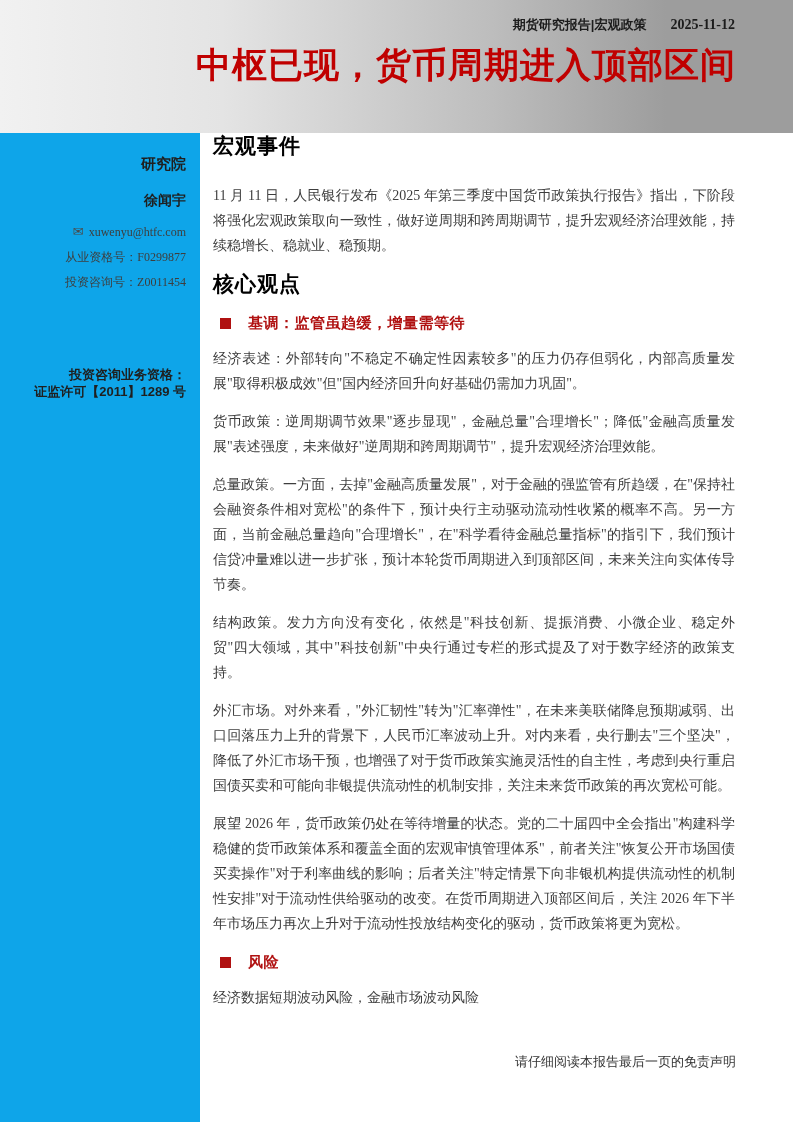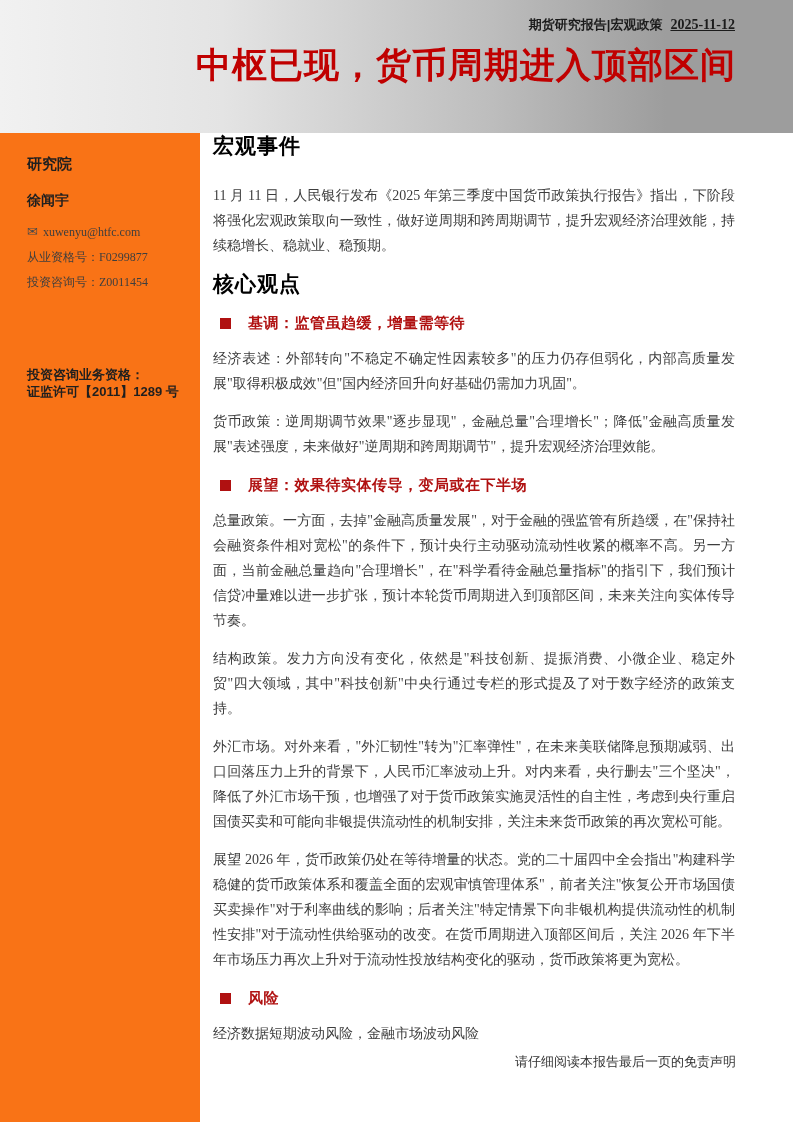--- a/index.html
+++ b/index.html
@@ -32,7 +32,7 @@
     position:absolute;right:58px;top:15px;text-align:right;white-space:nowrap;color:#1c1c1c;
   }
   .meta .meta-type{font-family:"Liberation Sans","DejaVu Sans",sans-serif;font-weight:bold;font-size:13px;}
-  .meta .meta-date{font-family:"Liberation Serif","DejaVu Serif",serif;font-weight:bold;font-size:14px;margin-left:4px;text-decoration:underline;}
+  .meta .meta-date{font-family:"Liberation Serif","DejaVu Serif",serif;font-weight:bold;font-size:14px;margin-left:20px;}
   .report-title{
     position:absolute;right:57px;top:42px;
     font-family:"Liberation Sans","DejaVu Sans",sans-serif;

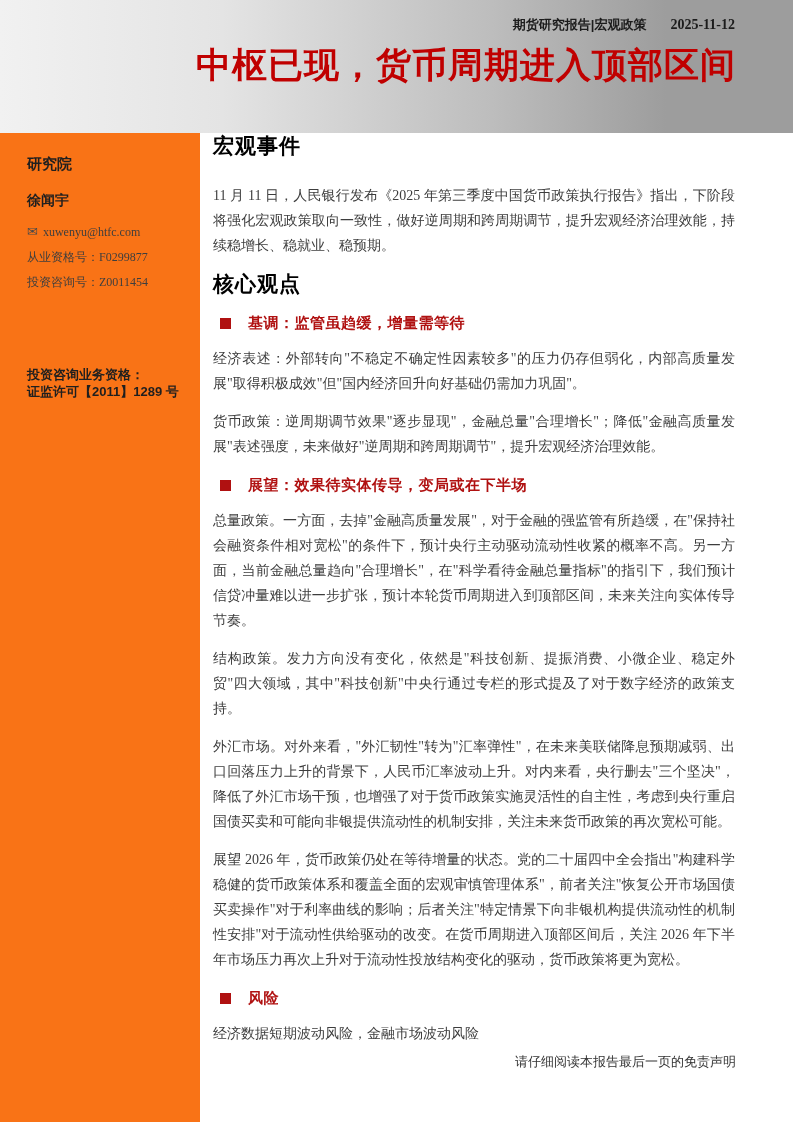--- a/index.html
+++ b/index.html
@@ -47,8 +47,8 @@
   
   .sidebar{
     position:absolute;left:0;top:133px;width:200px;height:989px;
-    background:#f97316;box-sizing:border-box;
-    padding:22px 14px 0 27px;color:#3e3e3e;
+    background:#0ea5e9;box-sizing:border-box;
+    padding:22px 14px 0 27px;color:#3e3e3e;text-align:right;
   }
   .sb-dept{font-family:"Liberation Sans","DejaVu Sans",sans-serif;font-weight:bold;font-size:15px;color:#1f1f1f;margin:0 0 18px 0;}
   .sb-analyst{font-family:"Liberation Sans","DejaVu Sans",sans-serif;font-weight:bold;font-size:14px;color:#1f1f1f;margin:0 0 14px 0;}

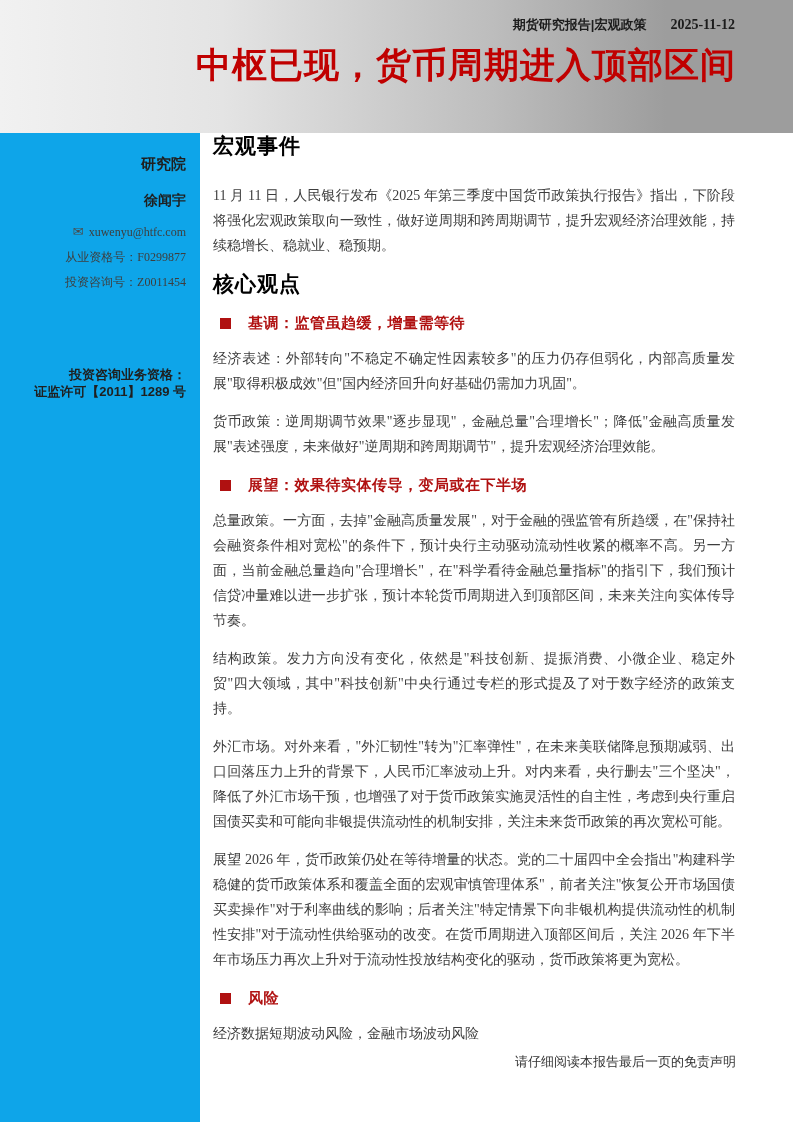--- a/index.html
+++ b/index.html
@@ -139,10 +139,6 @@
     <p>经济表述：外部转向"不稳定不确定性因素较多"的压力仍存但弱化，内部高质量发展"取得积极成效"但"国内经济回升向好基础仍需加力巩固"。</p>
     <p>货币政策：逆周期调节效果"逐步显现"，金融总量"合理增长"；降低"金融高质量发展"表述强度，未来做好"逆周期和跨周期调节"，提升宏观经济治理效能。</p>
 
-    <div class="bullet">
-      <span class="sq"></span>
-      <span class="bullet-text">展望：效果待实体传导，变局或在下半场</span>
-    </div>
     <p>总量政策。一方面，去掉"金融高质量发展"，对于金融的强监管有所趋缓，在"保持社会融资条件相对宽松"的条件下，预计央行主动驱动流动性收紧的概率不高。另一方面，当前金融总量趋向"合理增长"，在"科学看待金融总量指标"的指引下，我们预计信贷冲量难以进一步扩张，预计本轮货币周期进入到顶部区间，未来关注向实体传导节奏。</p>
     <p>结构政策。发力方向没有变化，依然是"科技创新、提振消费、小微企业、稳定外贸"四大领域，其中"科技创新"中央行通过专栏的形式提及了对于数字经济的政策支持。</p>
     <p>外汇市场。对外来看，"外汇韧性"转为"汇率弹性"，在未来美联储降息预期减弱、出口回落压力上升的背景下，人民币汇率波动上升。对内来看，央行删去"三个坚决"，降低了外汇市场干预，也增强了对于货币政策实施灵活性的自主性，考虑到央行重启国债买卖和可能向非银提供流动性的机制安排，关注未来货币政策的再次宽松可能。</p>

